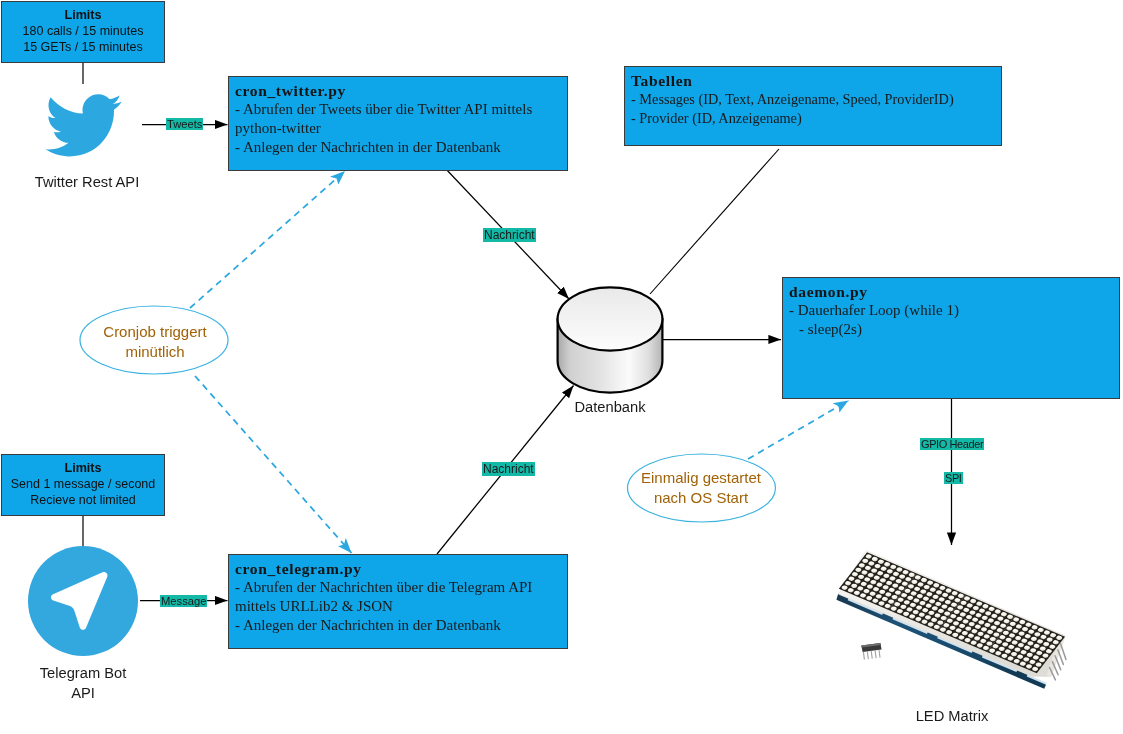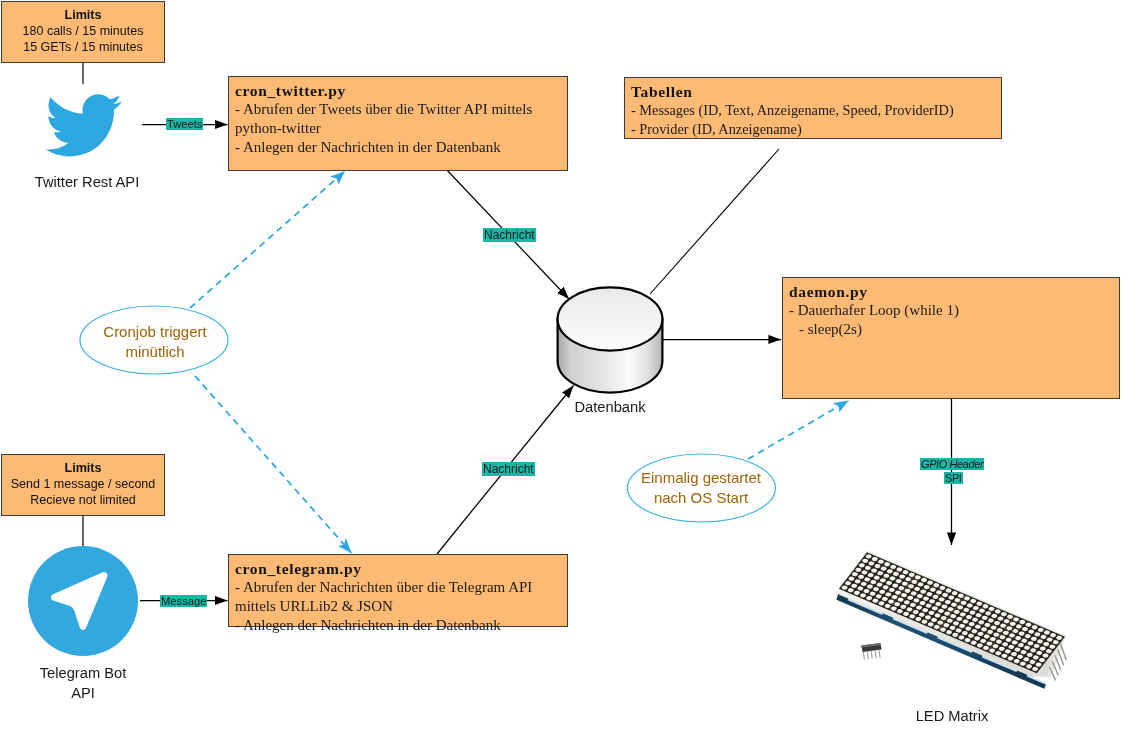--- a/index.html
+++ b/index.html
@@ -5,7 +5,7 @@
   html,body{margin:0;padding:0;}
   body{width:1123px;height:734px;background:#ffffff;font-family:"Liberation Sans",sans-serif;overflow:hidden;position:relative;}
   #stage{position:absolute;left:0;top:0;width:1123px;height:734px;}
-  .box{position:absolute;border:1.4px solid #3b3b3b;background:#fdba74;box-sizing:border-box;}
+  .box{position:absolute;border:1.4px solid #3b3b3b;background:#0ea5e9;box-sizing:border-box;}
   .boxtitle{font-weight:bold;font-size:15.5px;letter-spacing:0.65px;color:#141414;}
   .boxline{font-size:15px;color:#1a1a1a;}
   svg.layer{position:absolute;left:0;top:0;width:1123px;height:734px;overflow:visible;pointer-events:none;}

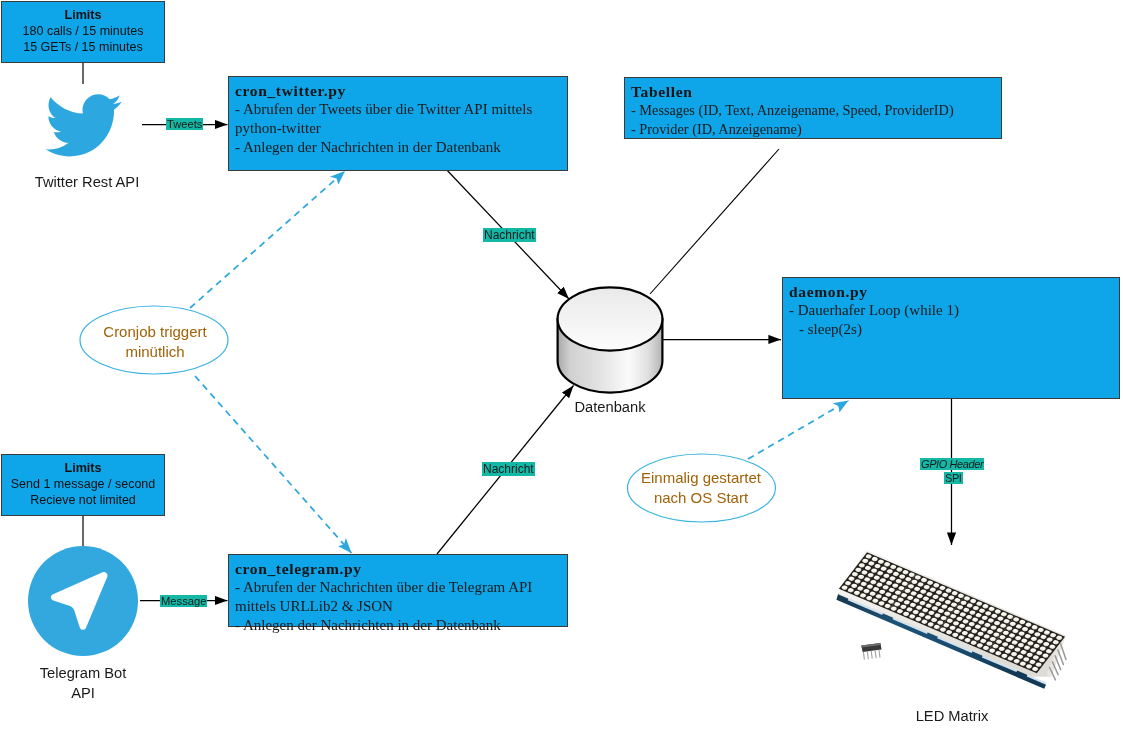--- a/index.html
+++ b/index.html
@@ -456,7 +456,7 @@
     <div class="boxline">- Anlegen der Nachrichten in der Datenbank</div>
   </div>
 
-  <div class="box proc-box" id="tabellen-box" style="left:624px;top:77px;width:378px;height:62px;">
+  <div class="box proc-box" id="tabellen-box" style="left:624px;top:66px;width:378px;height:80px;">
     <div class="boxtitle">Tabellen</div>
     <div class="boxline">- Messages (ID, Text, Anzeigename, Speed, ProviderID)</div>
     <div class="boxline">- Provider (ID, Anzeigename)</div>

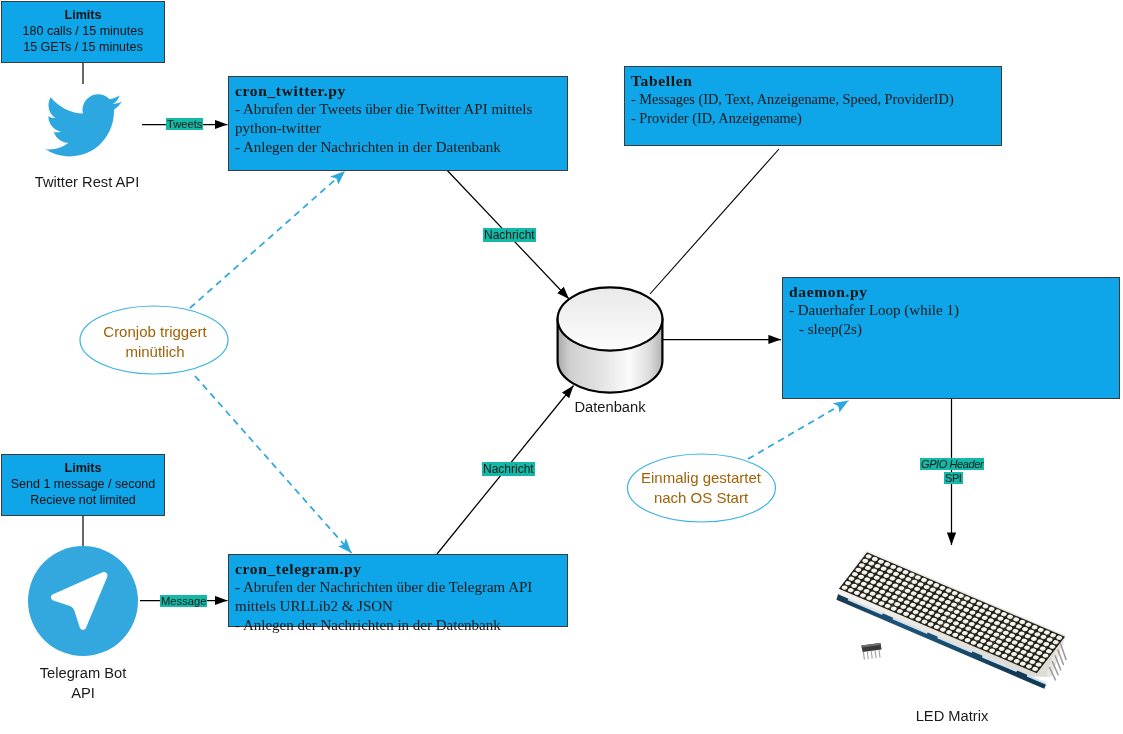--- a/index.html
+++ b/index.html
@@ -412,7 +412,7 @@
   <div class="lbl edgelbl" style="left:160px;top:595px;font-size:11.2px;">Message</div>
   <div class="lbl edgelbl" style="left:483px;top:228px;">Nachricht</div>
   <div class="lbl edgelbl" style="left:482px;top:462px;">Nachricht</div>
-  <div class="lbl edgelbl gpiolbl" style="left:920px;top:458px;font-style:italic;">GPIO Header</div>
+  <div class="lbl edgelbl gpiolbl" style="left:920px;top:438px;">GPIO Header</div>
   <div class="lbl edgelbl gpiolbl" style="left:944px;top:472px;">SPI</div>
 
   <div class="ell-text" style="left:81px;top:322px;width:148px;">

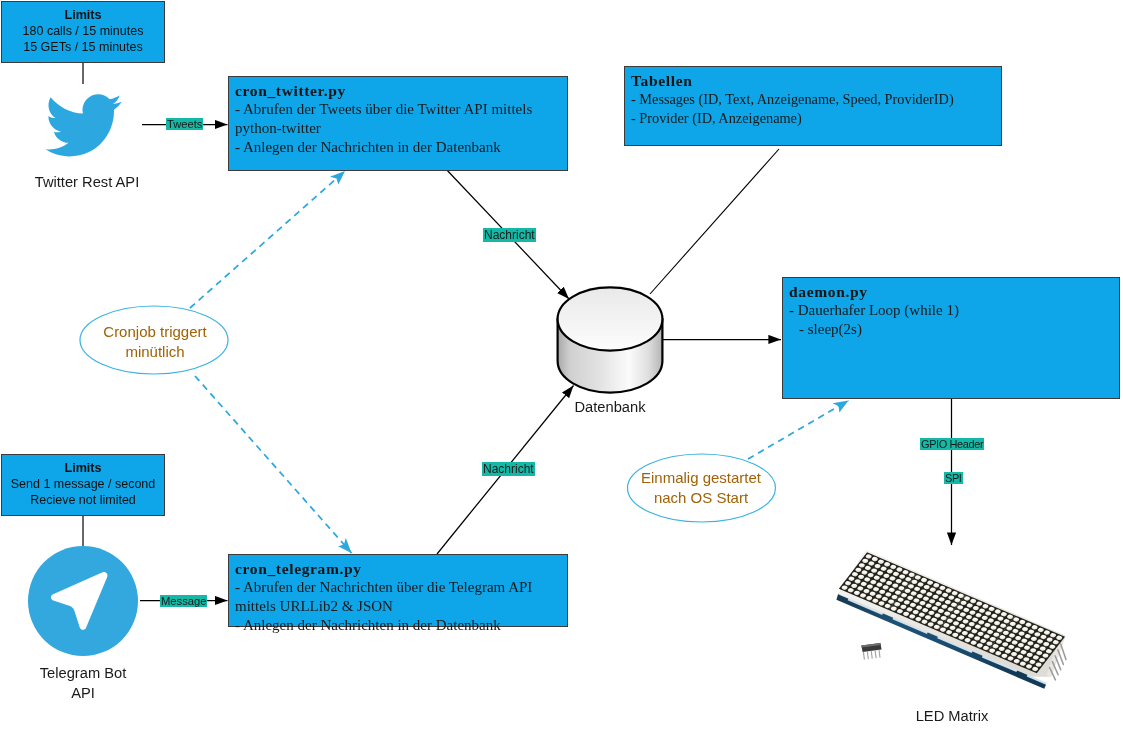--- a/index.html
+++ b/index.html
@@ -449,7 +449,7 @@
     <div class="boxline">- Anlegen der Nachrichten in der Datenbank</div>
   </div>
 
-  <div class="box proc-box" style="left:228px;top:554px;width:340px;height:73px;">
+  <div class="box proc-box" style="left:228px;top:554px;width:340px;height:95px;">
     <div class="boxtitle">cron_telegram.py</div>
     <div class="boxline">- Abrufen der Nachrichten über die Telegram API</div>
     <div class="boxline">mittels URLLib2 &amp; JSON</div>

